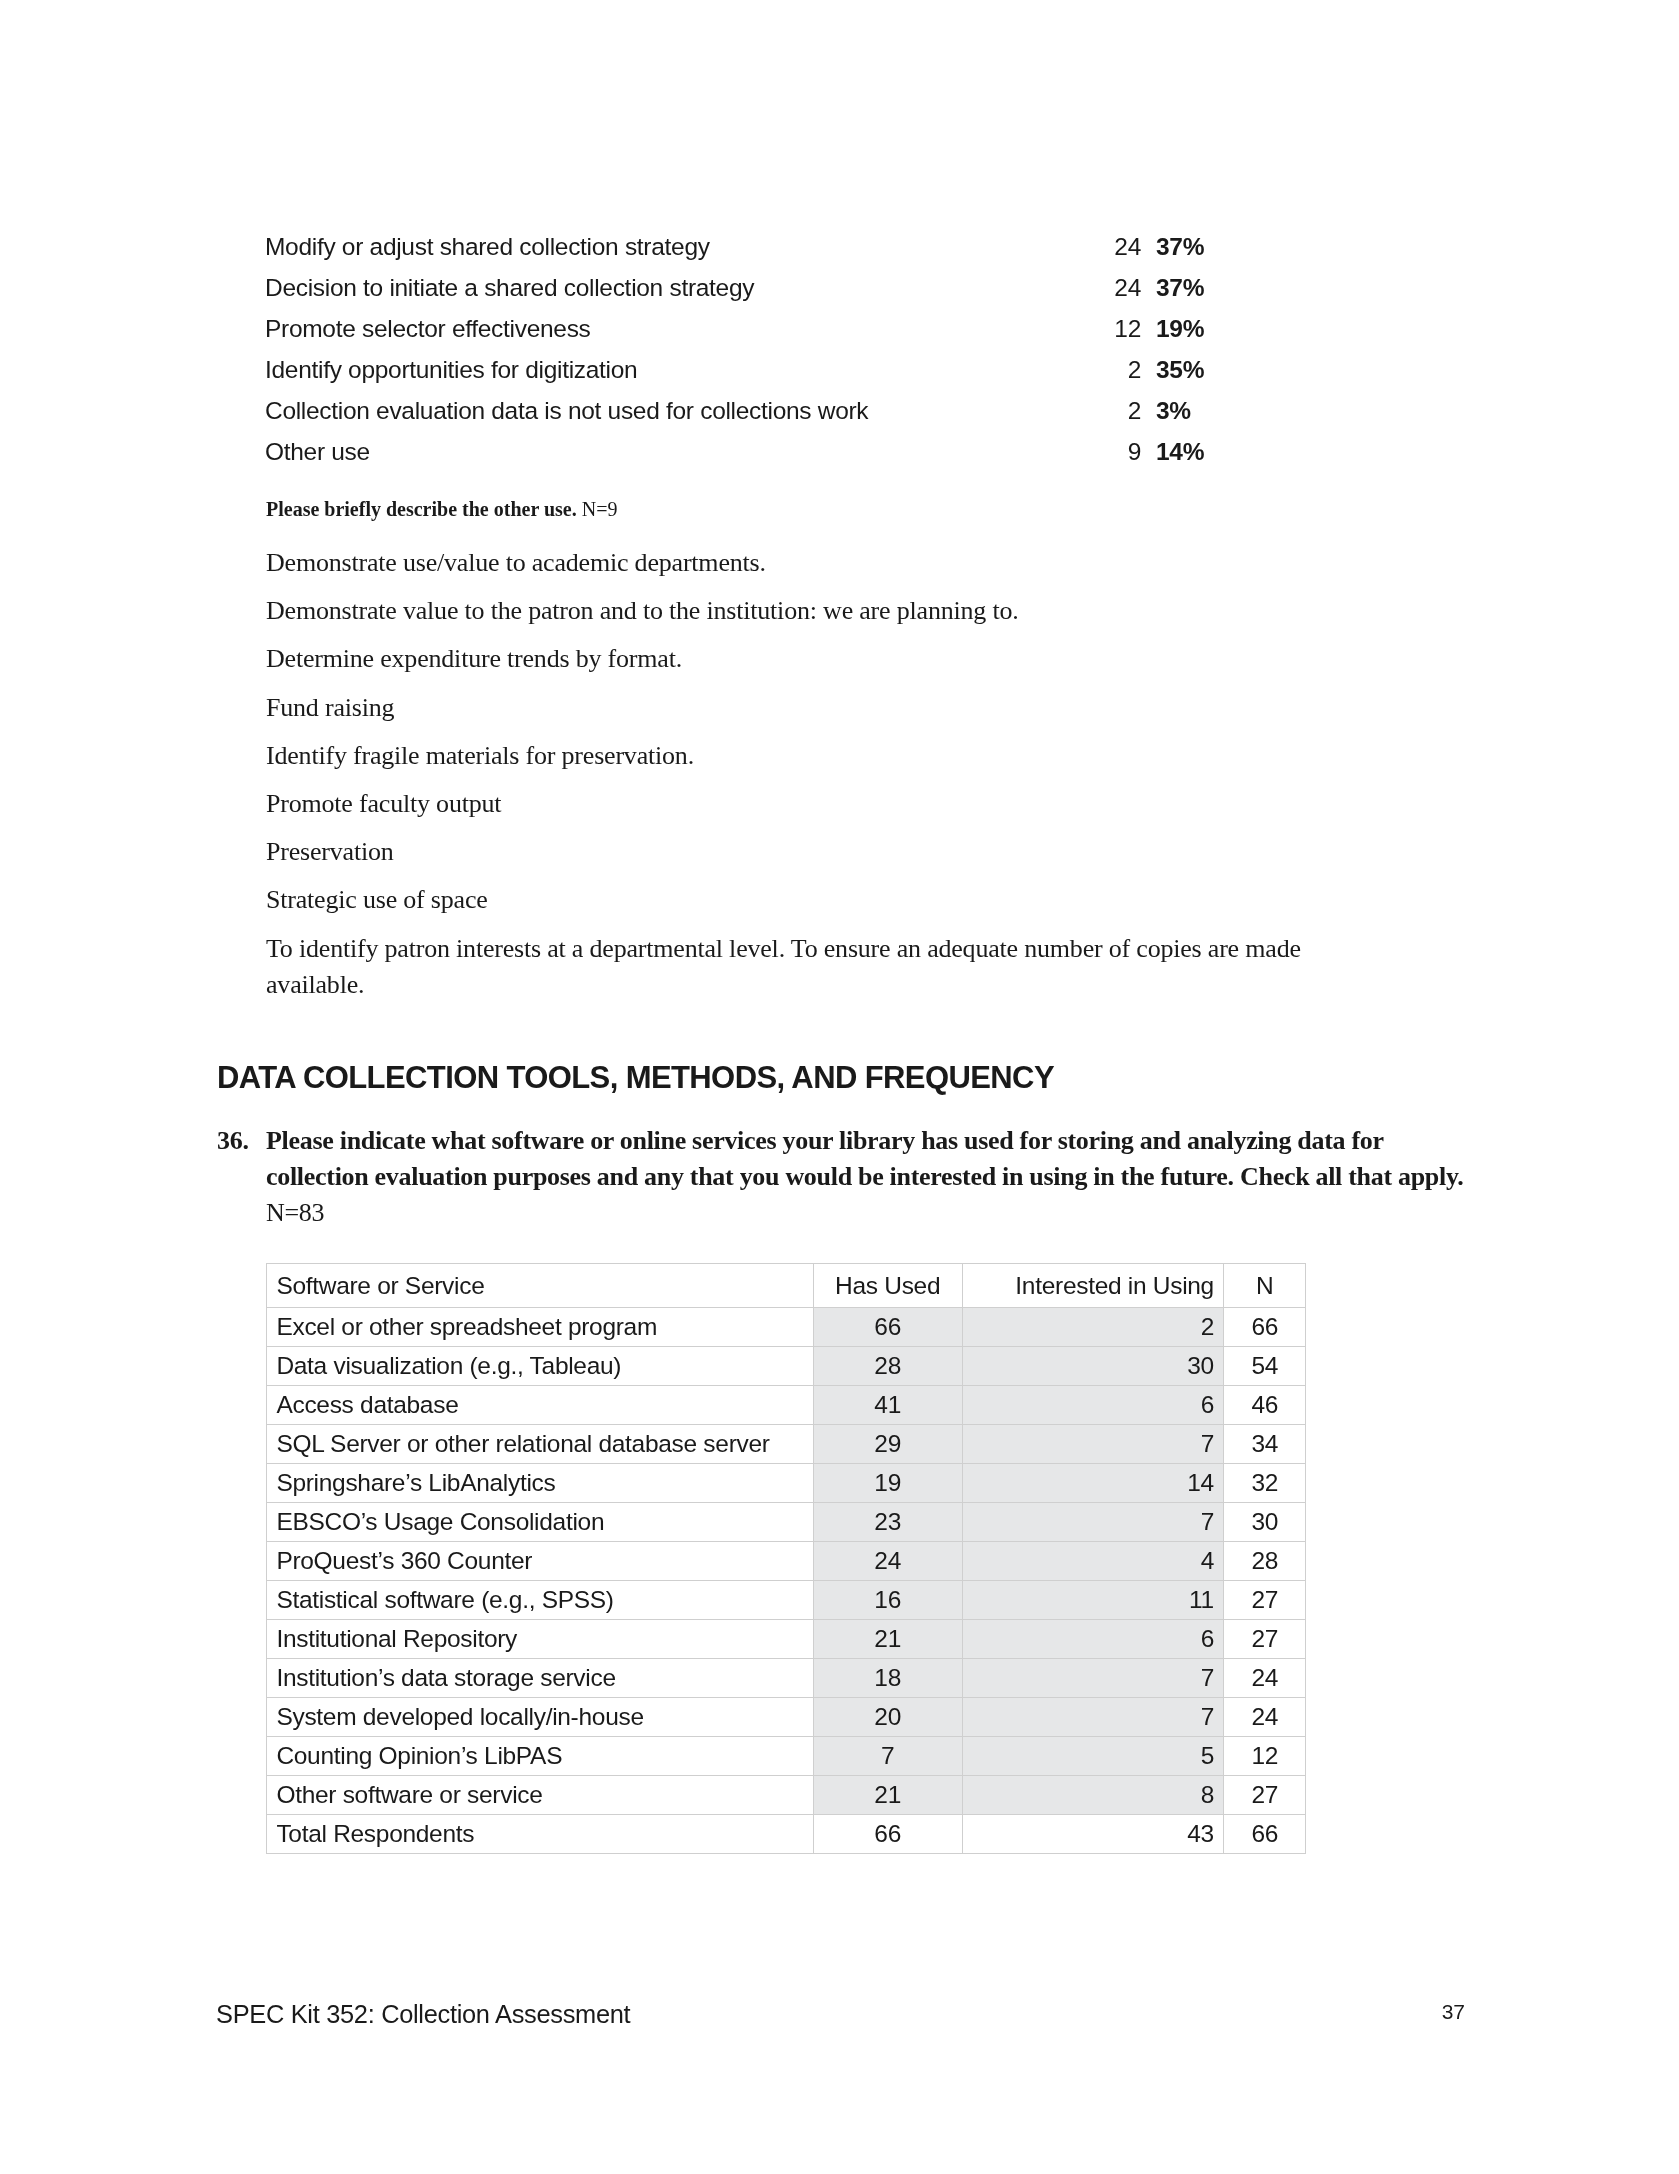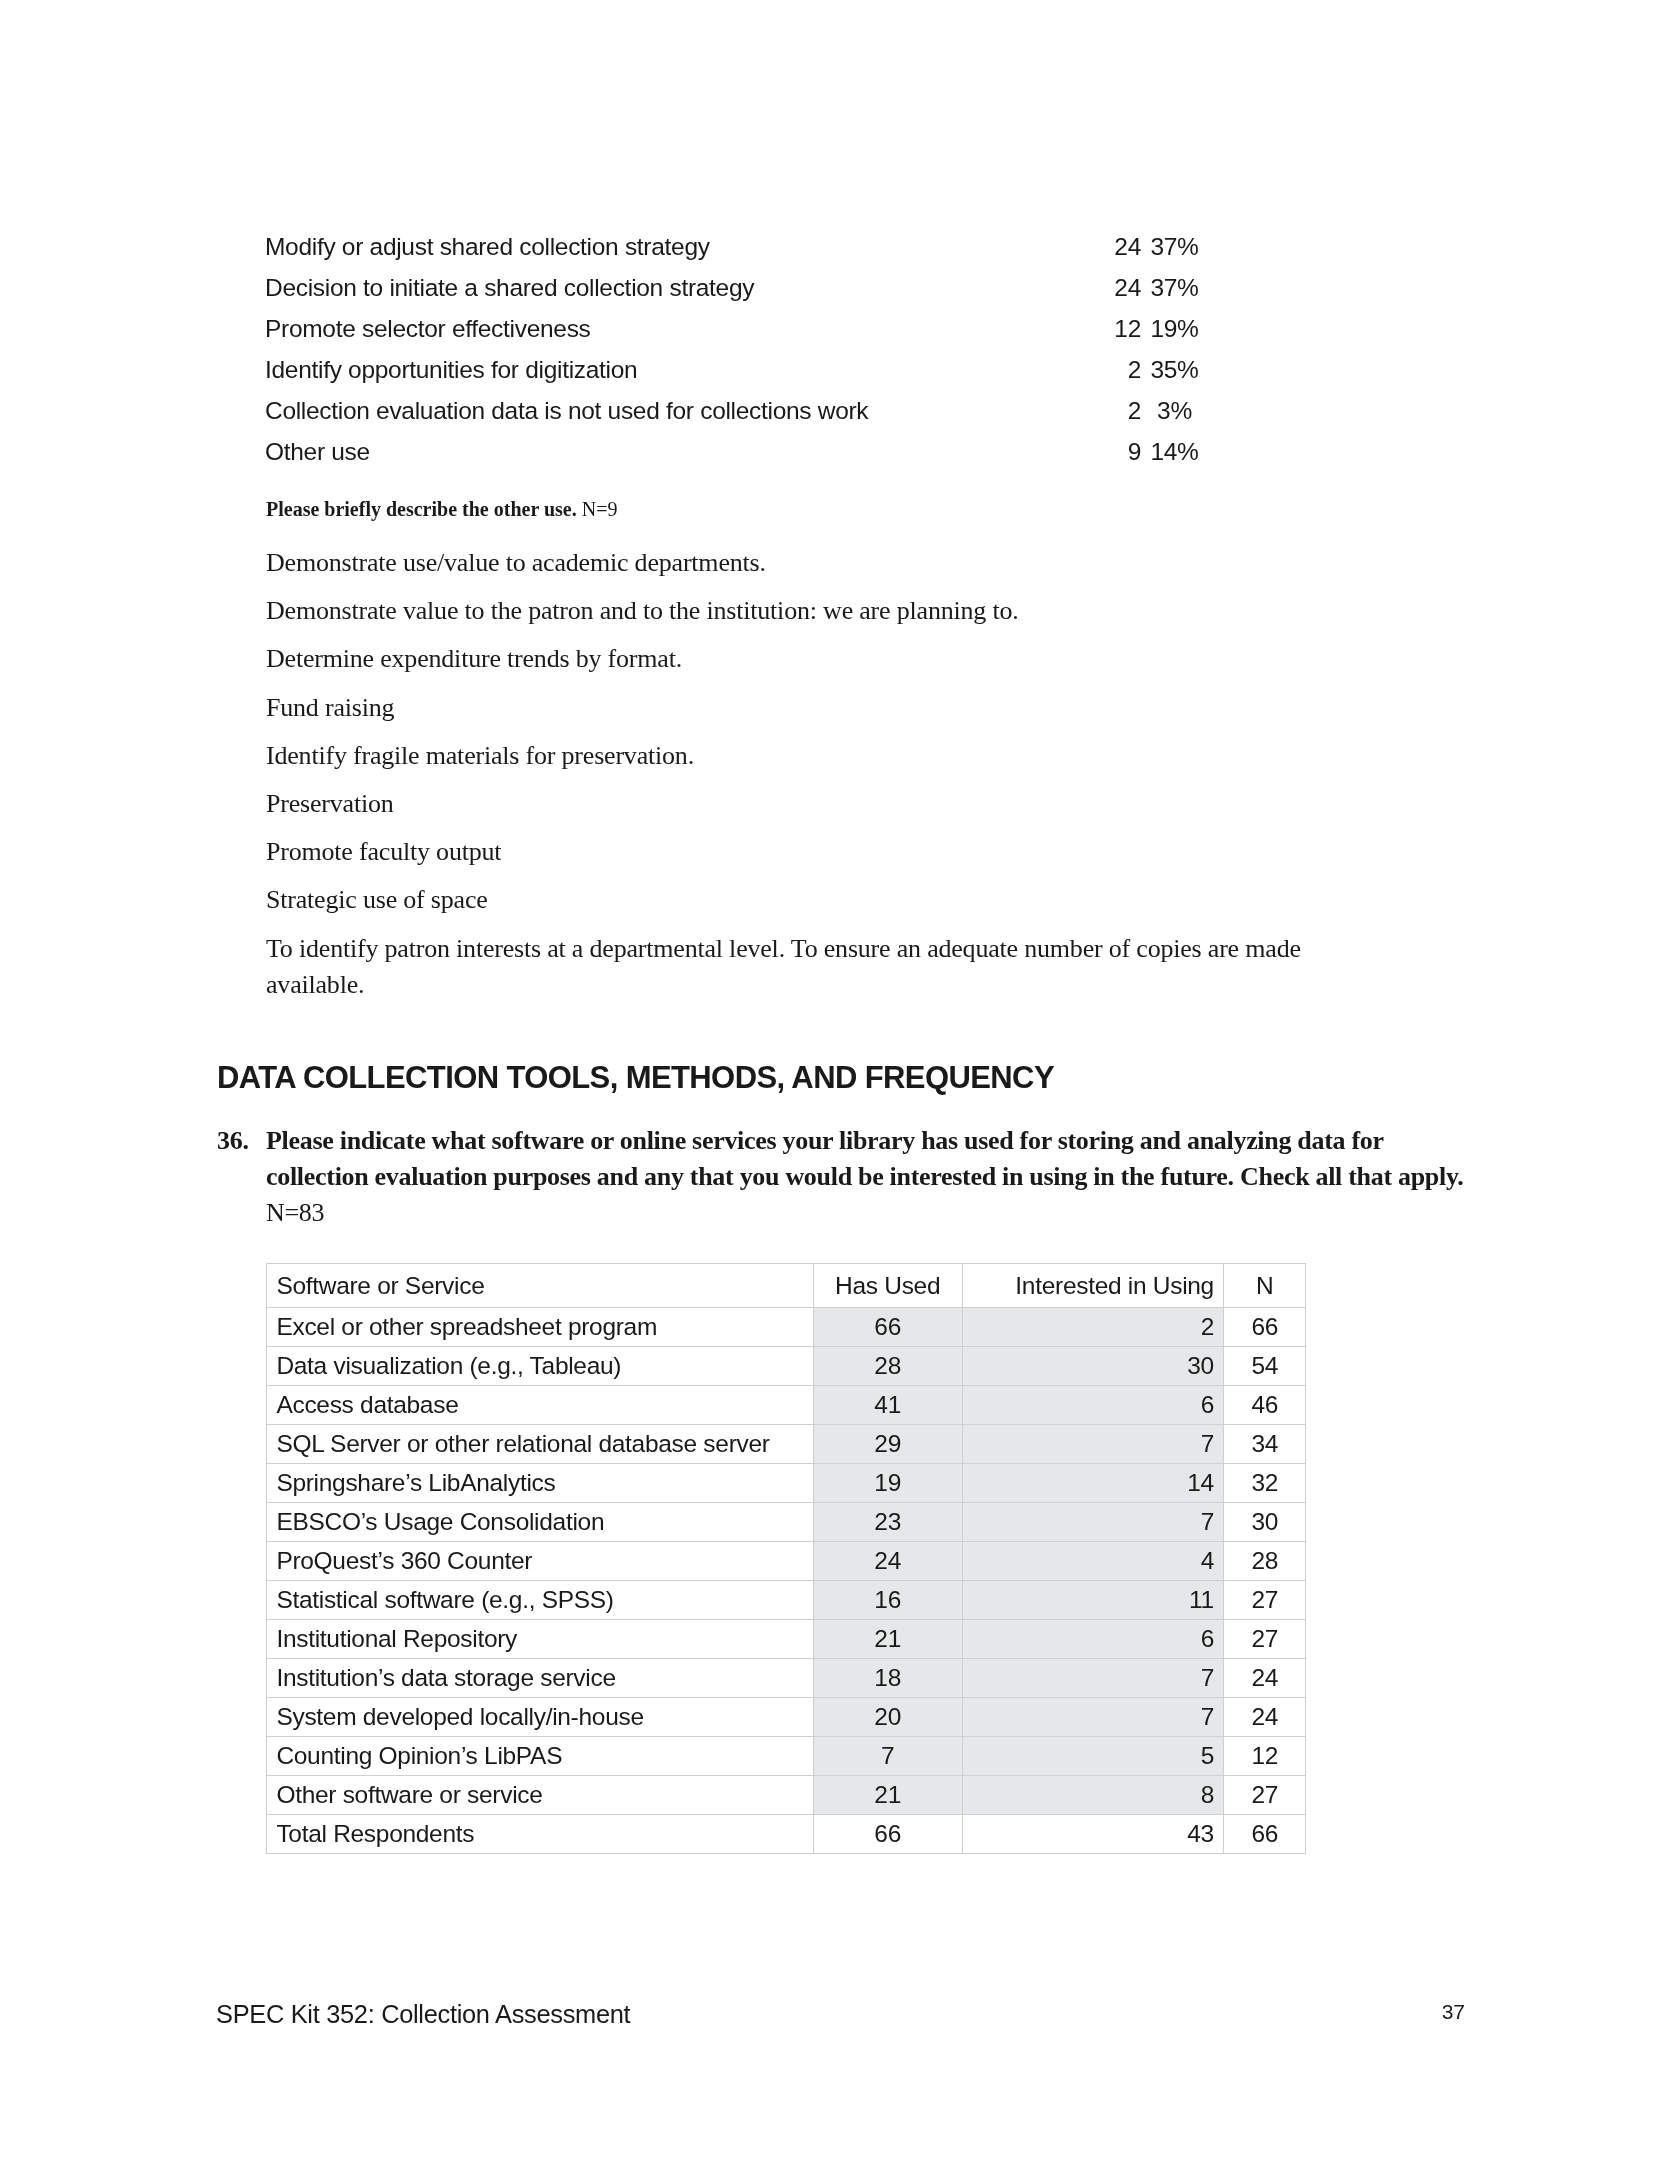--- a/index.html
+++ b/index.html
@@ -12,7 +12,7 @@
   .res-row { position: relative; height: 41px; font-size: 24.5px; line-height: 41px; letter-spacing: -0.3px; }
   .res-label { position: absolute; left: 0; }
   .res-count { position: absolute; right: 94px; width: 56px; text-align: right; }
-  .res-pct { position: absolute; right: 23px; width: 75px; text-align: center; }
+  .res-pct { position: absolute; right: 4px; width: 75px; text-align: left; font-weight: bold; }
 
   
   .other { position: absolute; left: 266px; top: 490px; width: 1130px; }

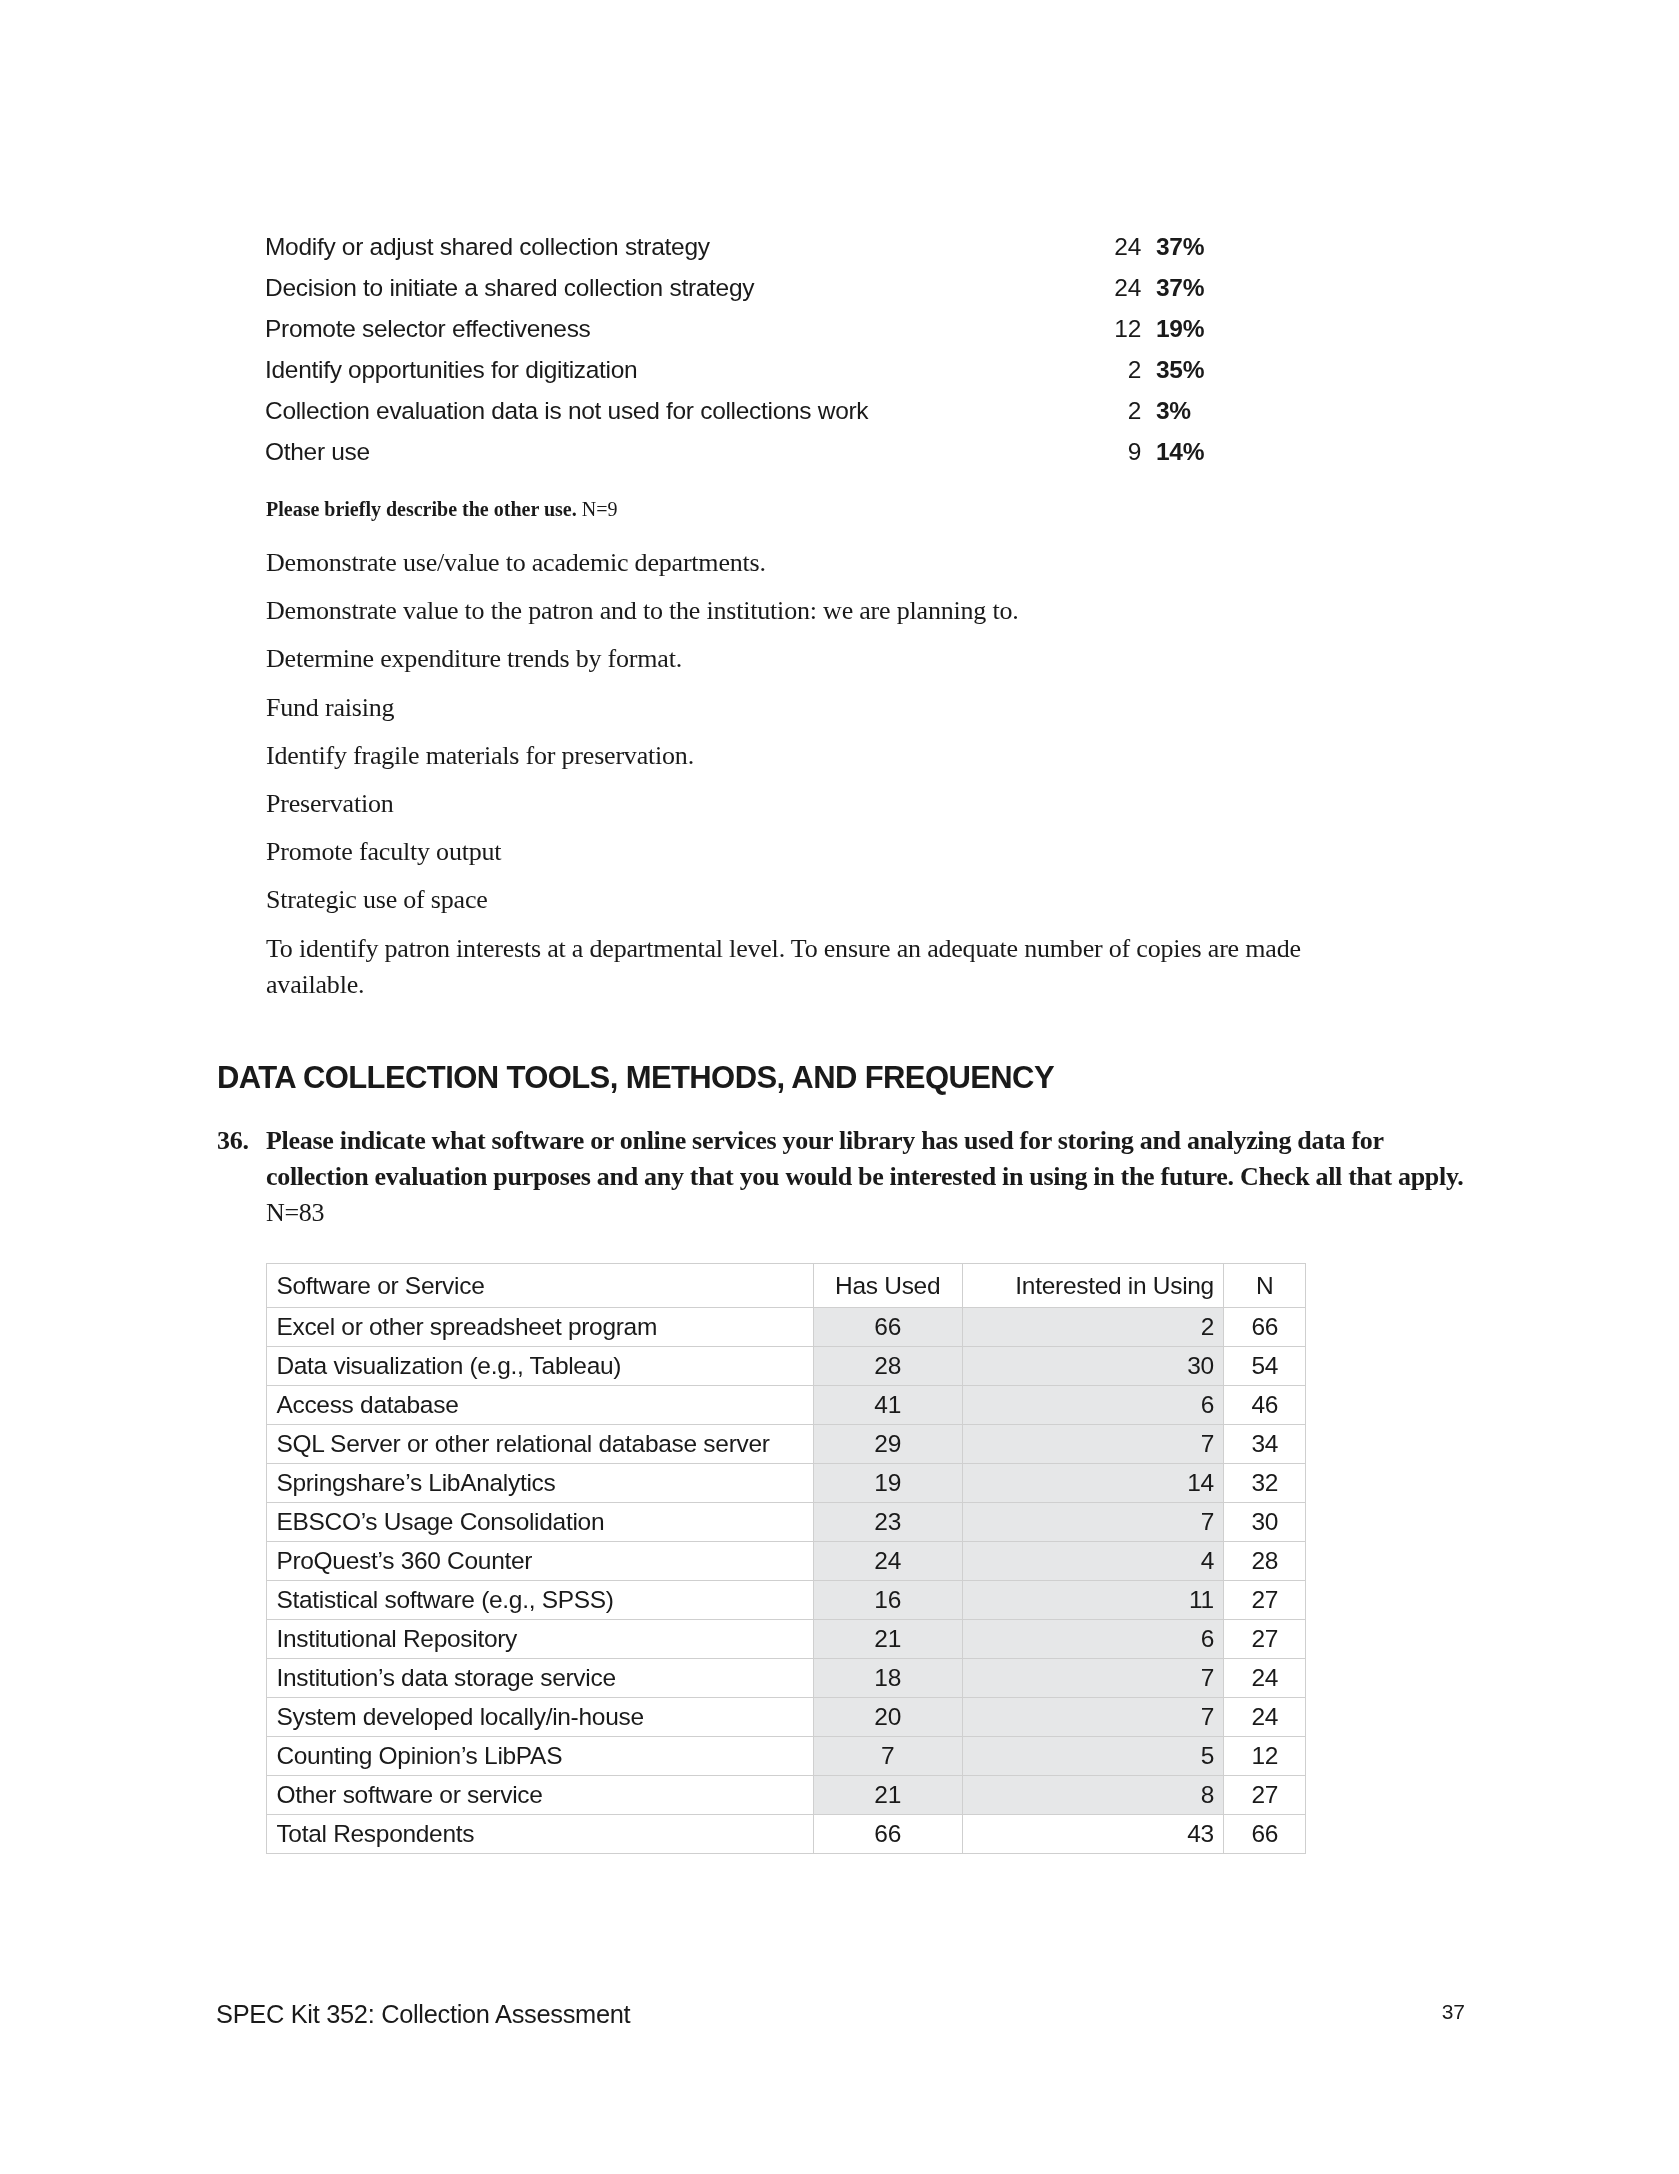--- a/index.html
+++ b/index.html
@@ -91,8 +91,8 @@
     <li>Determine expenditure trends by format.</li>
     <li>Fund raising</li>
     <li>Identify fragile materials for preservation.</li>
+    <li>Promote faculty output</li>
     <li>Preservation</li>
-    <li>Promote faculty output</li>
     <li>Strategic use of space</li>
     <li style="width:1083px">To identify patron interests at a departmental level. To ensure an adequate number of copies are made available.</li>
   </ul>

